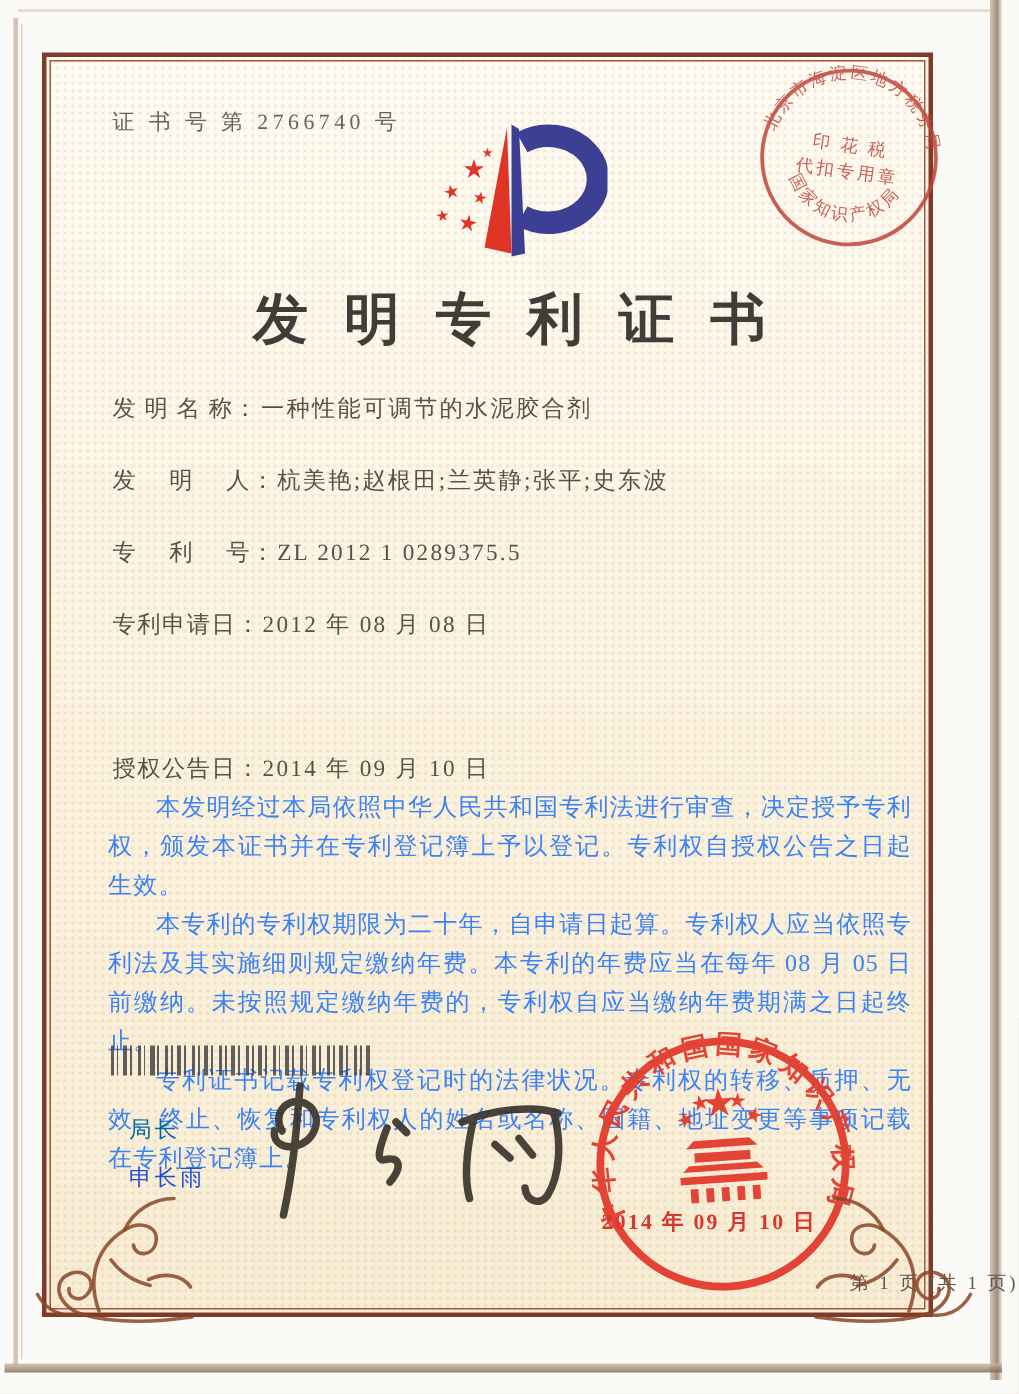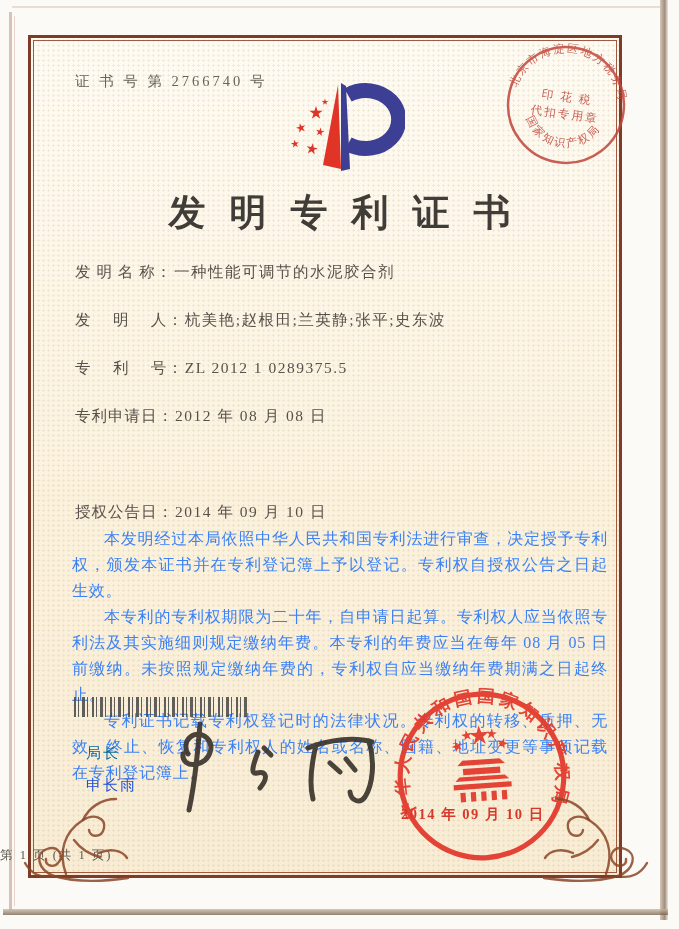--- a/index.html
+++ b/index.html
@@ -57,7 +57,7 @@
   .seal-date{left:401px;top:805px;font-size:14.5px;color:#d8382b;letter-spacing:1.5px;
              font-weight:bold;z-index:6;}
 
-  .footer{left:0;right:0;top:847px;text-align:left;font-size:12.5px;color:#5d574f;letter-spacing:2px;}
+  .footer{left:0;right:0;top:847px;text-align:right;font-size:12.5px;color:#5d574f;letter-spacing:2px;}
 
   .ornament{width:118px;height:102px;z-index:5;}
   .ornament path{stroke:#8a4527;stroke-width:2.4;fill:none;stroke-linecap:round;opacity:.85;}

